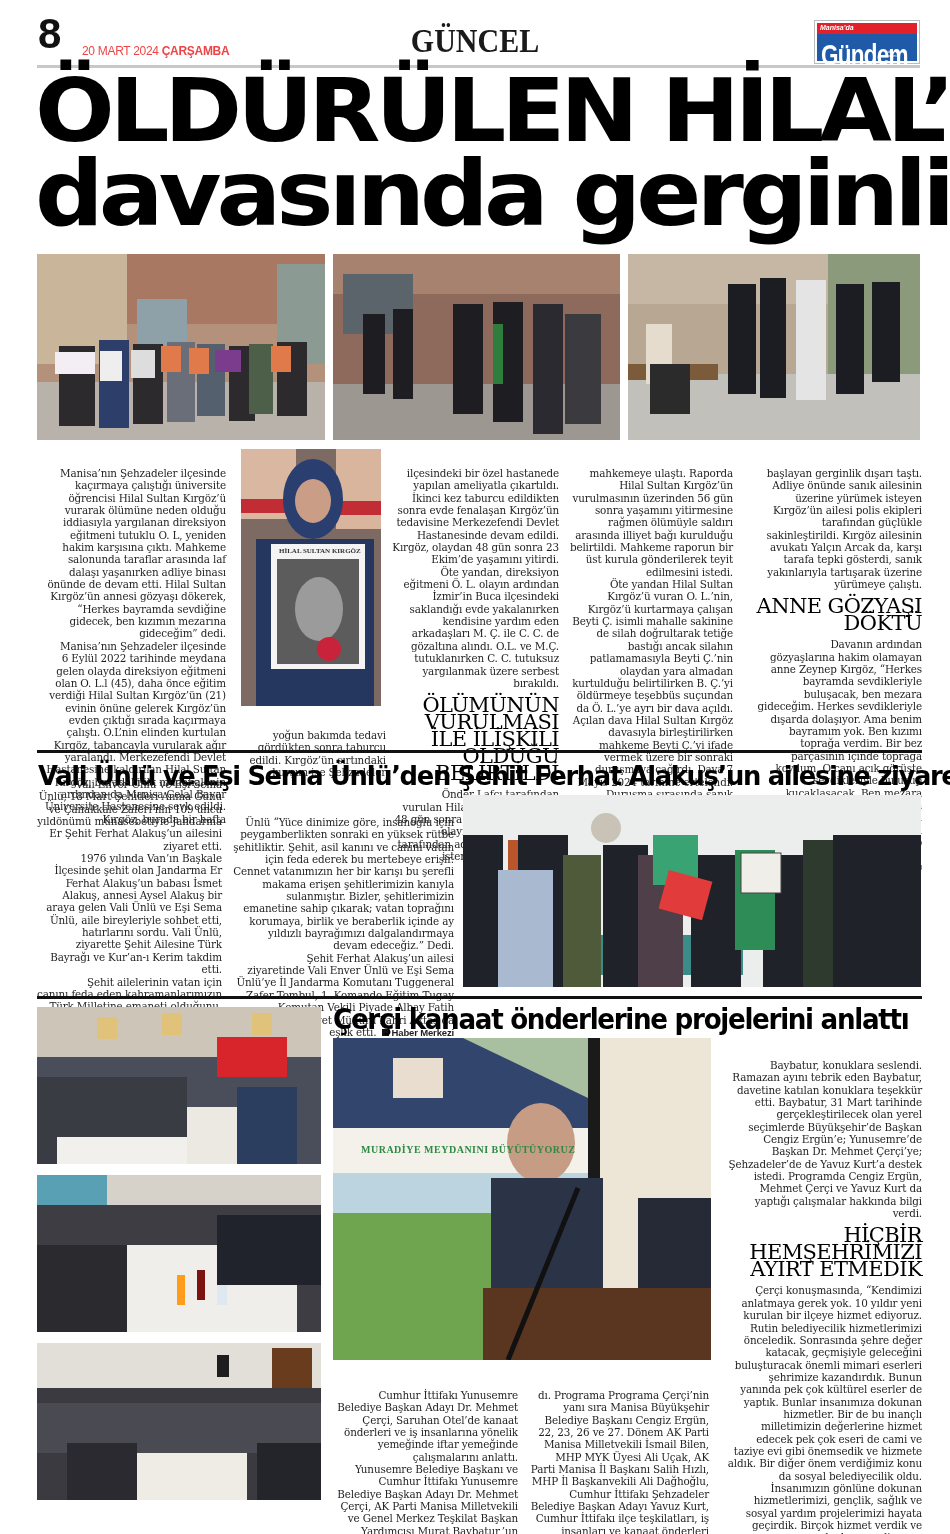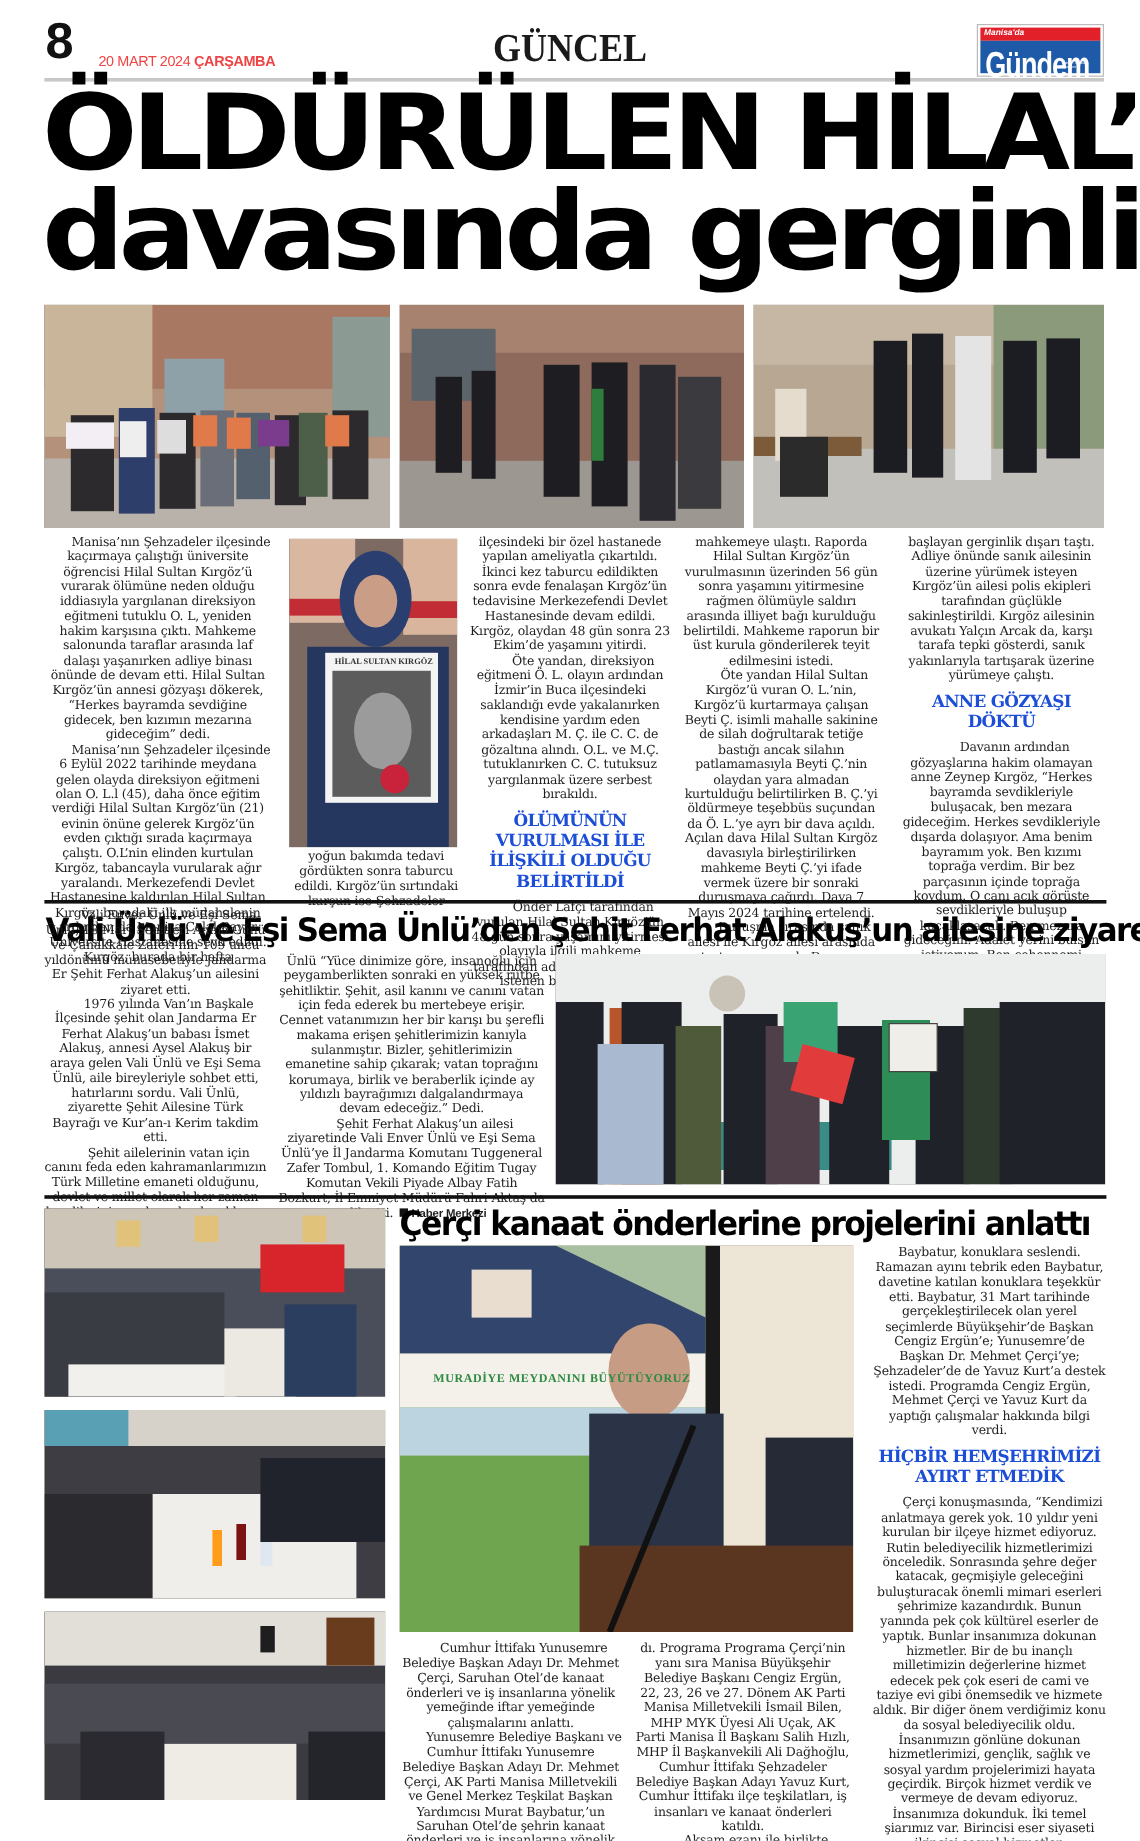--- a/index.html
+++ b/index.html
@@ -25,7 +25,7 @@
   .photo { background: #8d8276; overflow: hidden; }
   .photo .cap { position: absolute; font-family: Liberation Serif, serif; font-weight: 700; }
   
-  .col { font-size: 10.4px; line-height: 12.35px; text-align: center; color: #1f1f1f; letter-spacing: -0.15px; }
+  .col { font-size: 10.4px; line-height: 12.35px; text-align: right; color: #1f1f1f; letter-spacing: -0.15px; margin-top: 21px; }
   .col p { margin: 0; text-indent: 22px; }
   .col p.noind { text-indent: 0; }
   .subhead { font-family: "DejaVu Serif", serif; font-weight: 700; font-size: 14px; line-height: 17px; margin: 8px 0 6px 0; letter-spacing: -0.6px; color: #1d4ed8; }

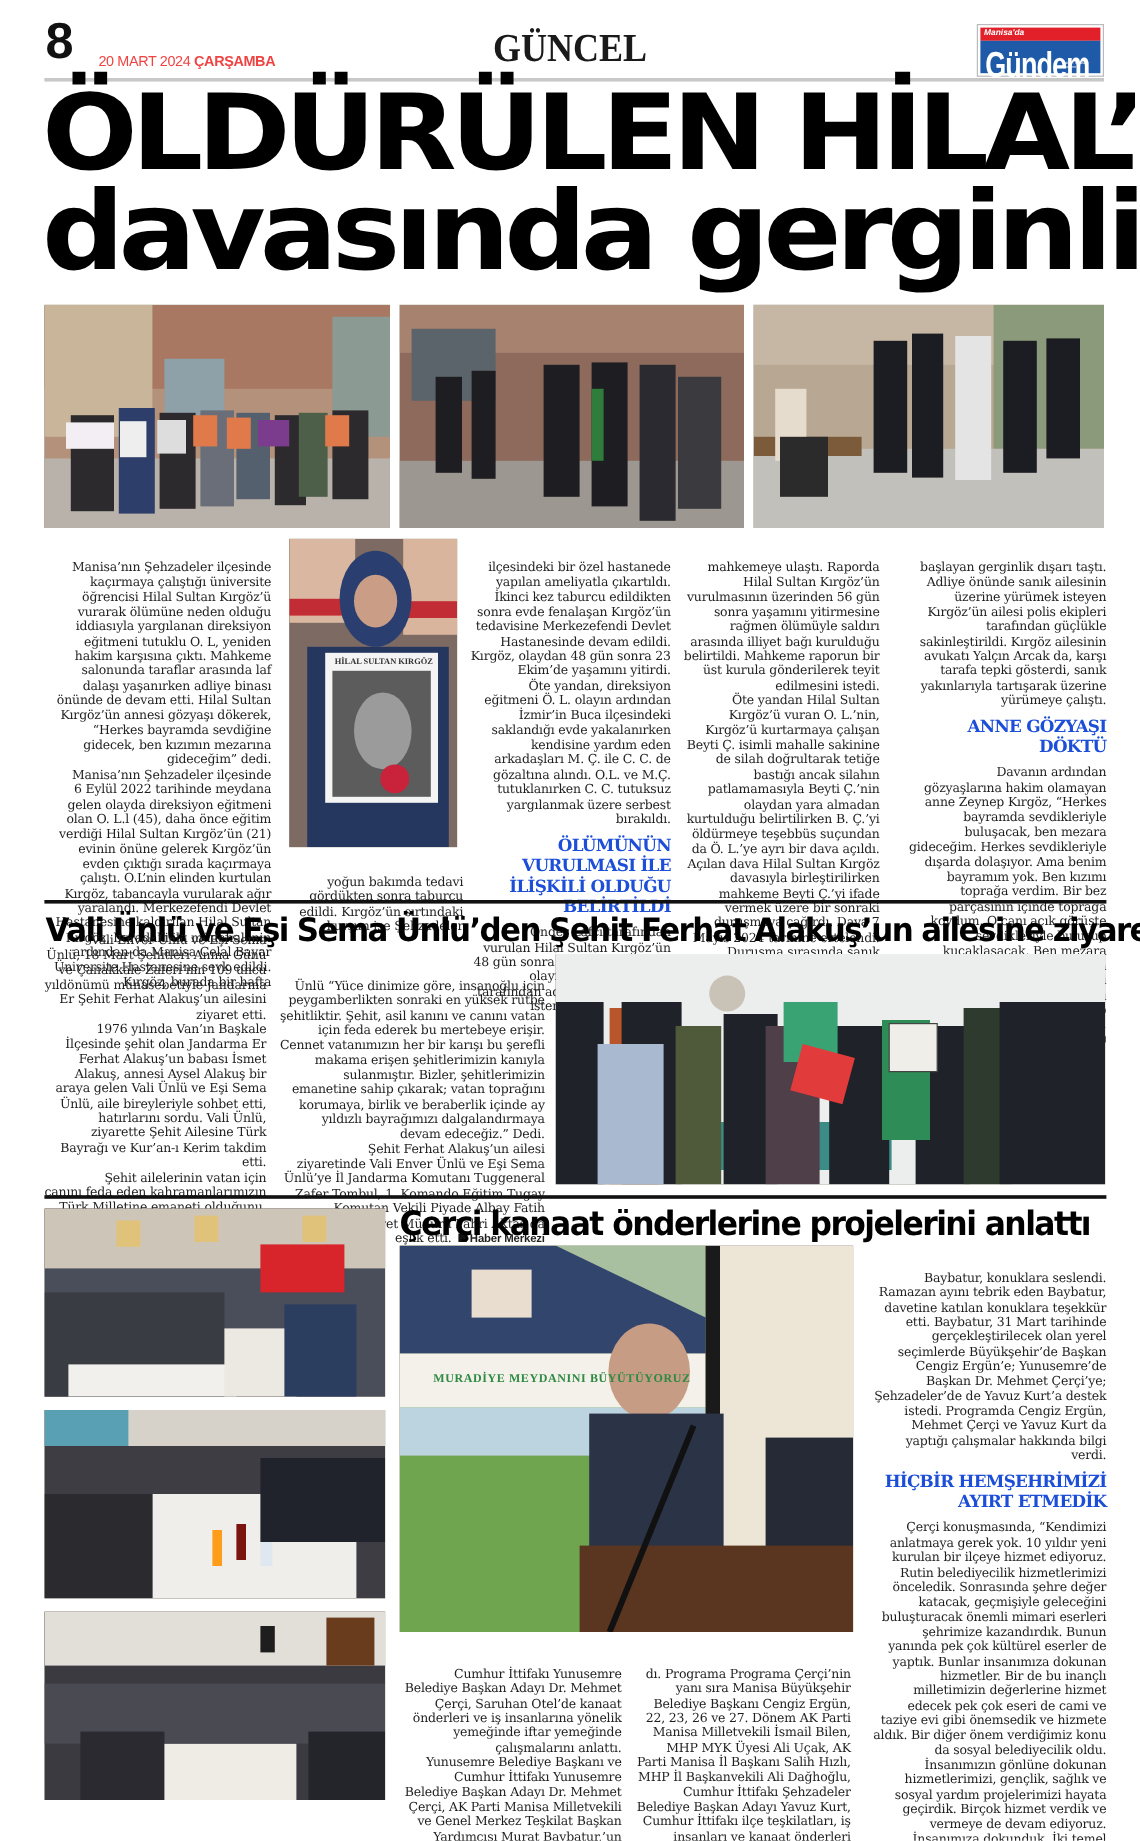--- a/index.html
+++ b/index.html
@@ -28,7 +28,7 @@
   .col { font-size: 10.4px; line-height: 12.35px; text-align: right; color: #1f1f1f; letter-spacing: -0.15px; margin-top: 21px; }
   .col p { margin: 0; text-indent: 22px; }
   .col p.noind { text-indent: 0; }
-  .subhead { font-family: "DejaVu Serif", serif; font-weight: 700; font-size: 14px; line-height: 17px; margin: 8px 0 6px 0; letter-spacing: -0.6px; color: #1d4ed8; }
+  .subhead { font-family: "DejaVu Serif", serif; font-weight: 400; font-size: 21px; line-height: 17px; margin: 8px 0 6px 0; letter-spacing: -0.6px; color: #000000; }
   .byline { font-family: "Liberation Sans", sans-serif; font-weight: 700; font-size: 9.5px; }
   .byline .sq { display: inline-block; width: 7px; height: 7px; background: #111; margin: 0 3px 0 2px; vertical-align: 0px; }
   .rule { background: #111; height: 3px; }

